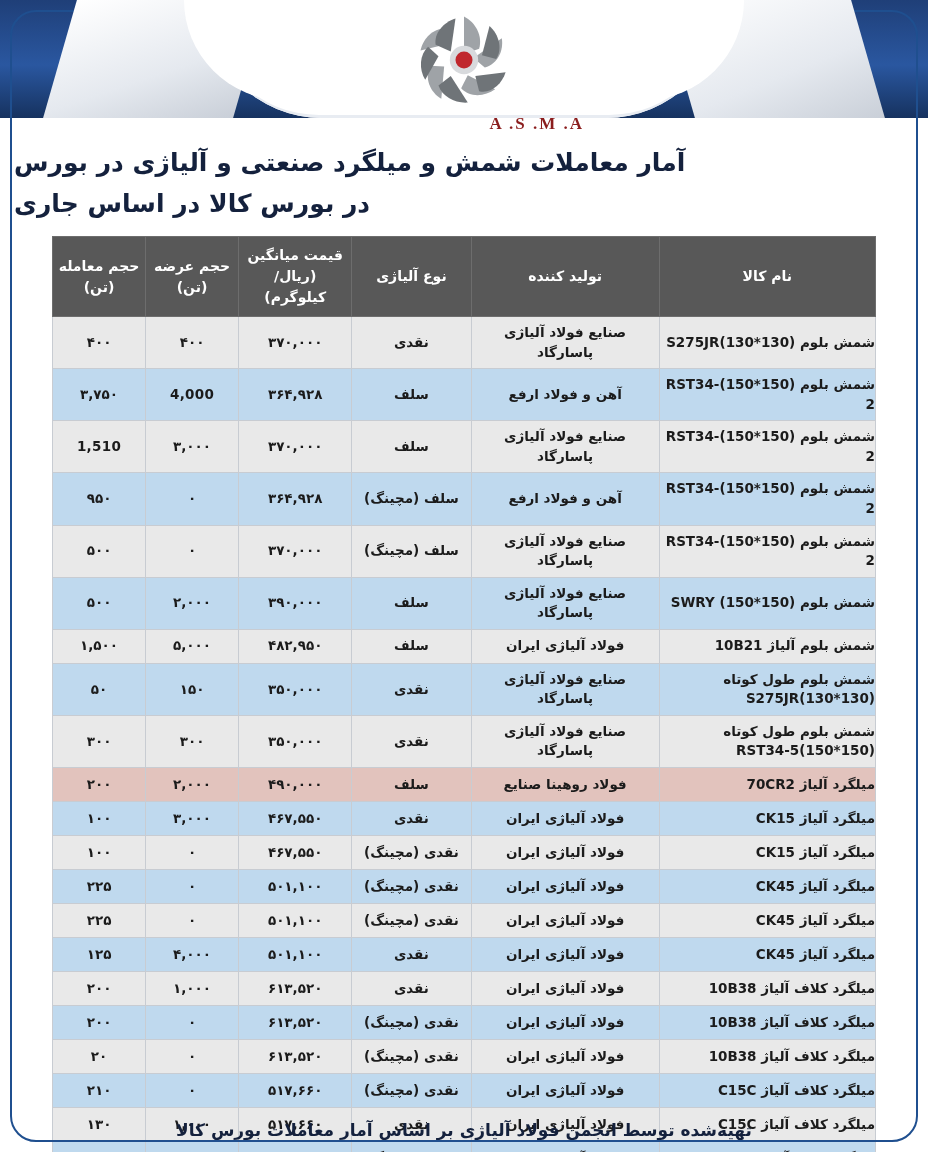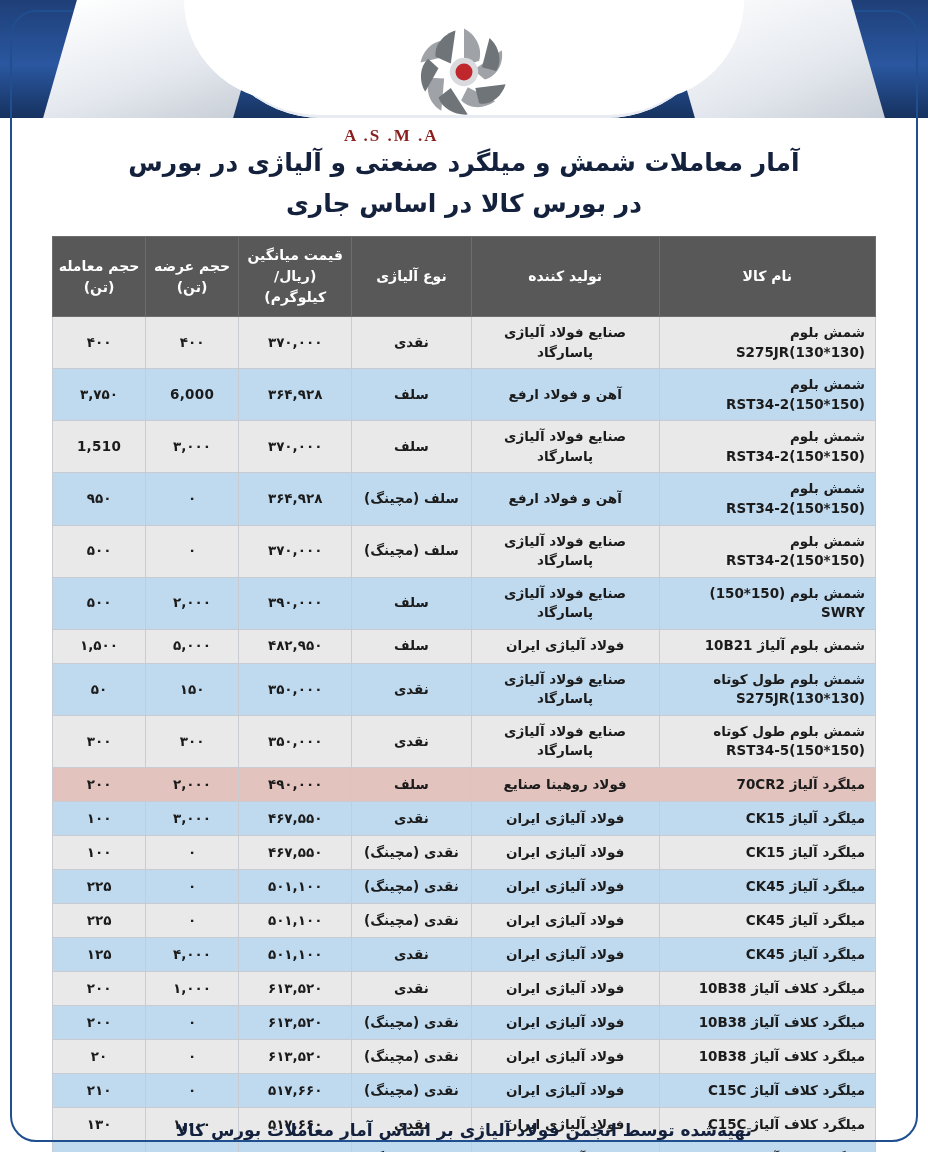--- a/index.html
+++ b/index.html
@@ -69,10 +69,10 @@
   
   .logo-wrap{
     position:absolute;
-    left:50%; top: 20px;
+    left:50%; top: 8px;
     transform: translateX(-50%);
     z-index: 5;
-    text-align:left;
+    text-align:right;
     width: 240px;
   }
   .logo-mark{

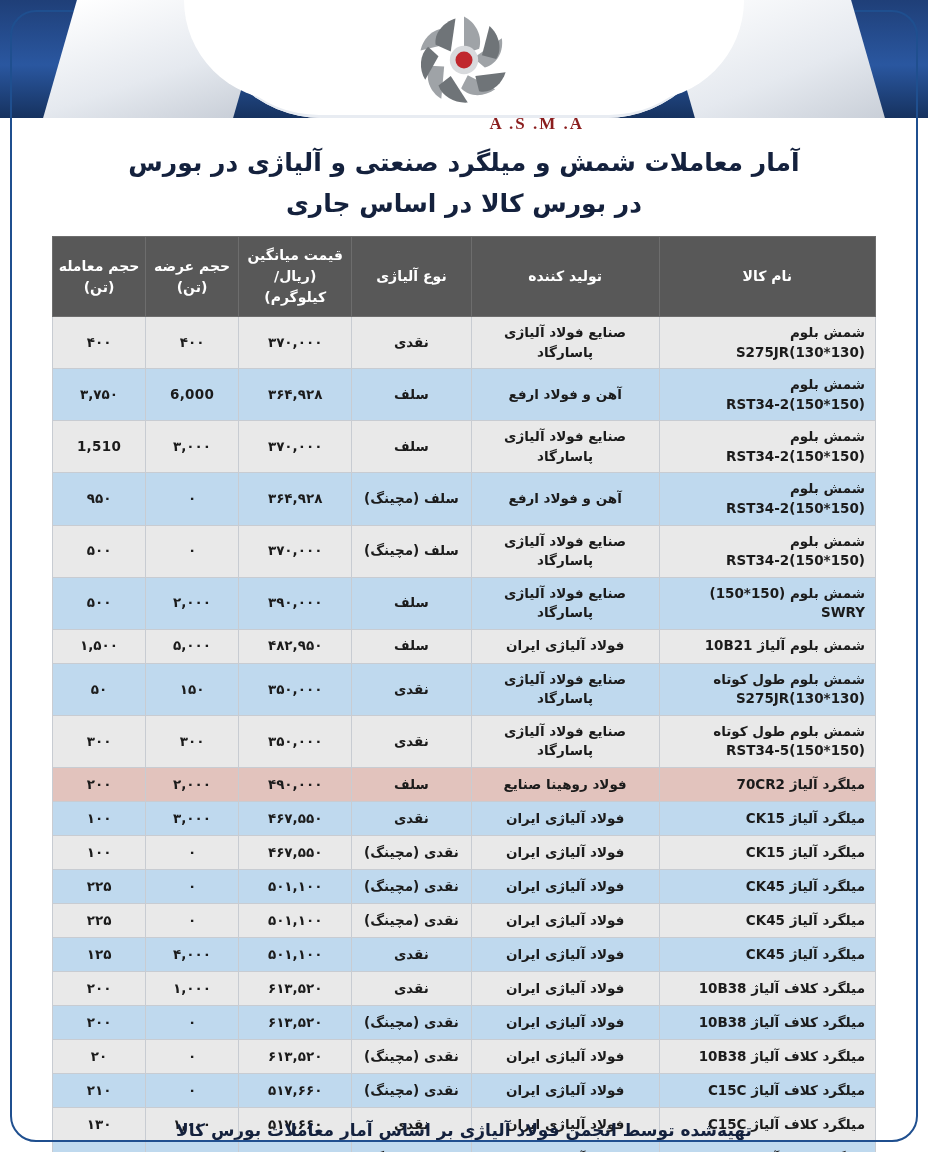--- a/index.html
+++ b/index.html
@@ -93,8 +93,9 @@
   .title-block{
     position:absolute;
     top: 142px; left: 0; right: 0;
-    text-align:center;
+    text-align:left;
     z-index: 4;
+    padding-left: 14px;
   }
   .title-line{
     font-size: 25px;

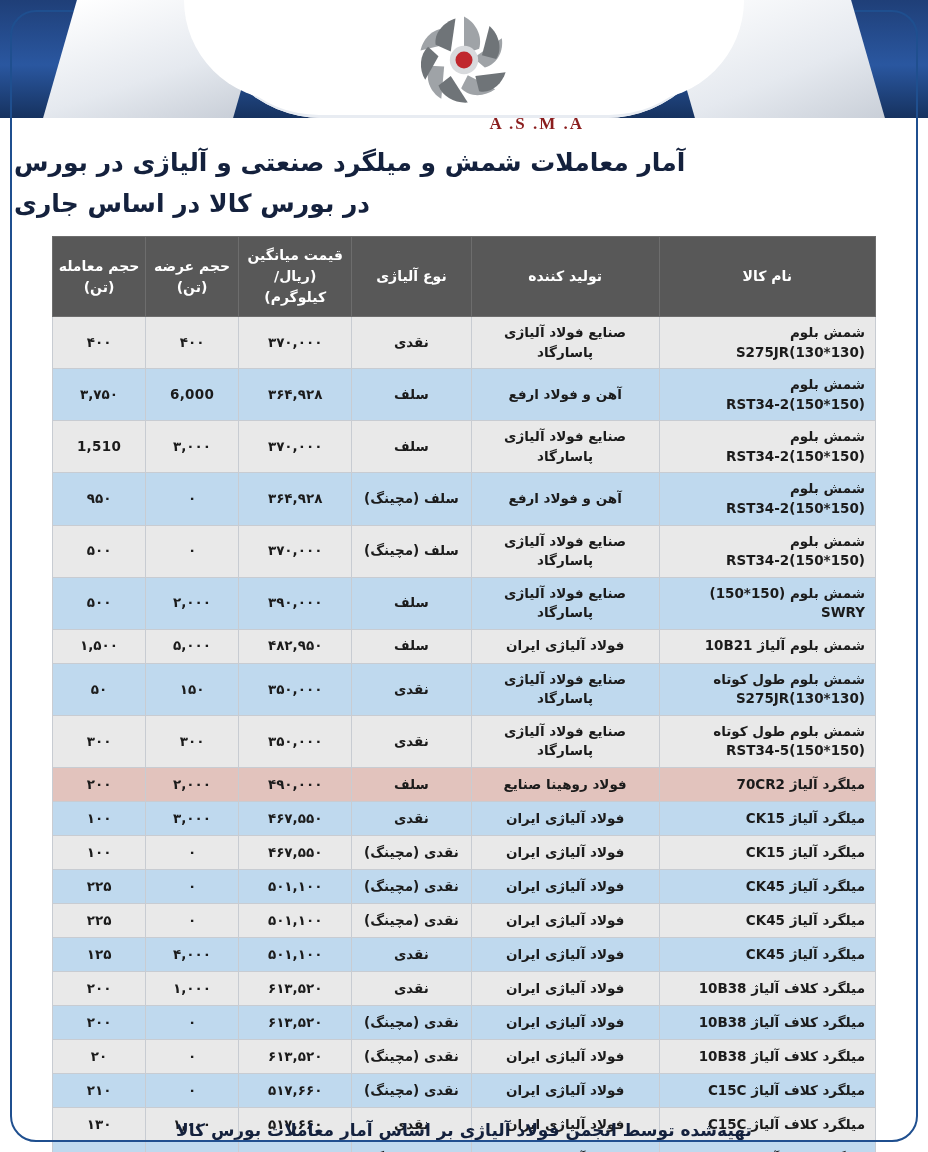--- a/index.html
+++ b/index.html
@@ -144,7 +144,7 @@
   tbody tr.pink td{ background: #e2c3bd; }
   td.name{
     text-align: right;
-    padding-right: 10px;
+    padding-right: 0;
     font-weight: bold;
     direction: rtl;
   }

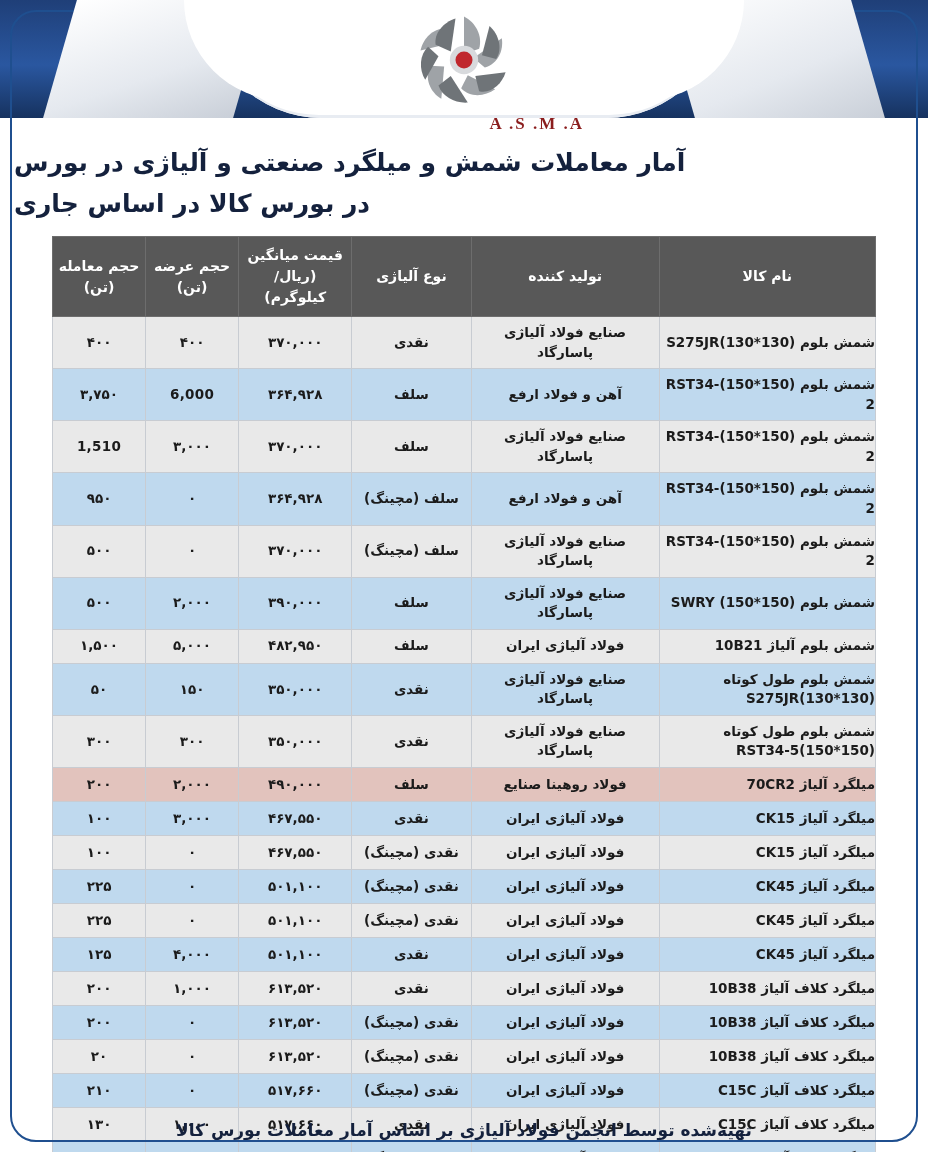--- a/index.html
+++ b/index.html
@@ -263,7 +263,7 @@
             <td class="prod">آهن و فولاد ارفع</td>
             <td class="kind">سلف</td>
             <td class="num">۳۶۴,۹۲۸</td>
-            <td class="num">6,000</td>
+            <td class="num">4,000</td>
             <td class="num">۳,۷۵۰</td>
           </tr>
           <tr class="gray">

